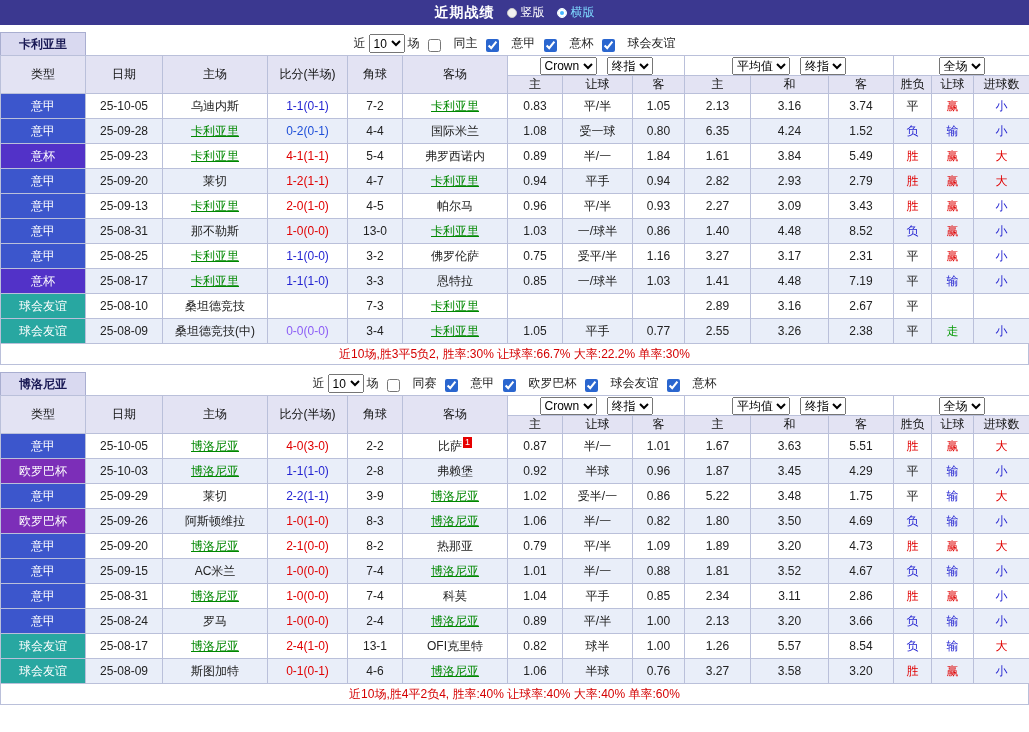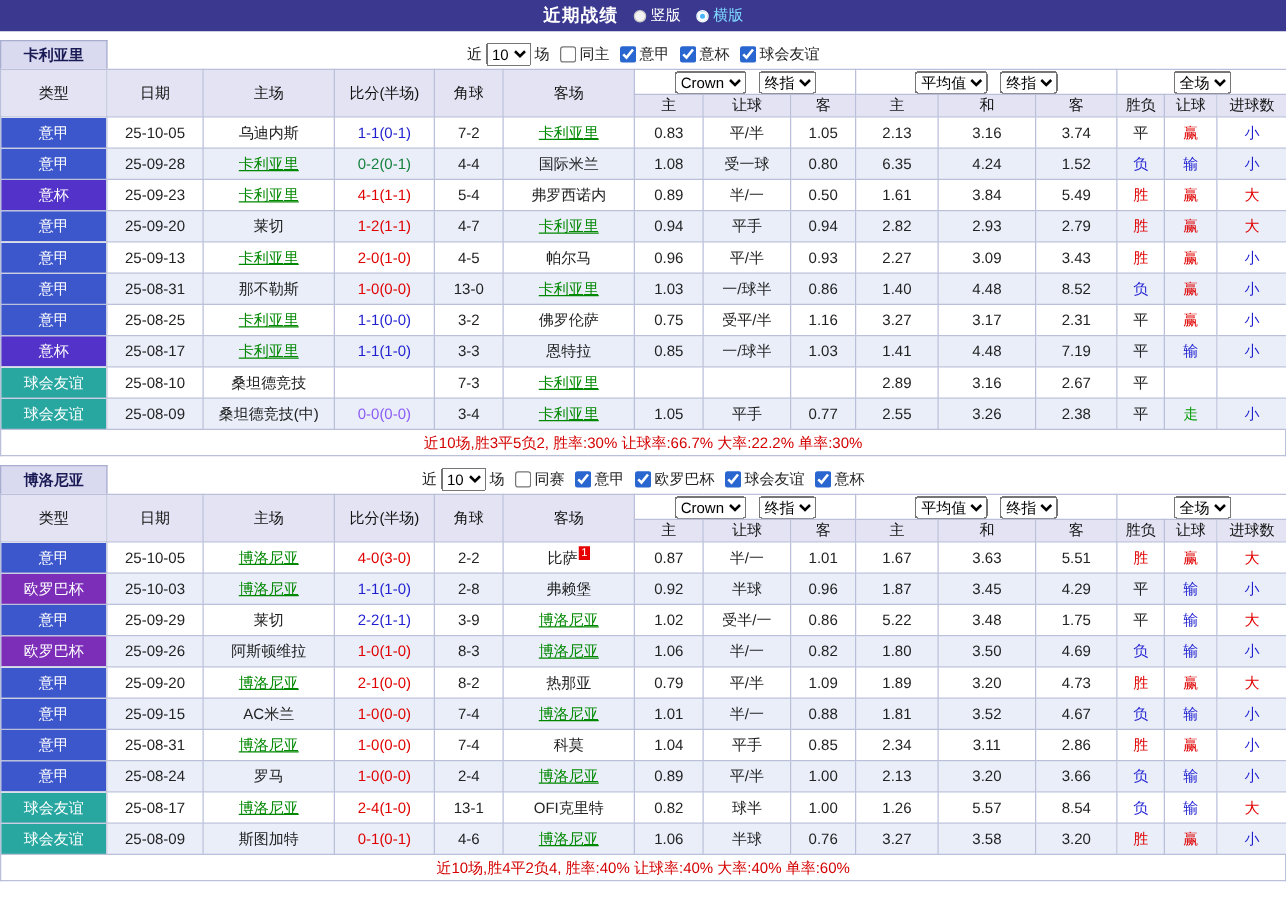--- a/index.html
+++ b/index.html
@@ -33,7 +33,7 @@
   }
   .filters { height:23px; display:flex; align-items:center; justify-content:center; gap:3px; }
   .filters select { font-size:12px; height:19px; }
-  .filters label { display:flex; align-items:center; gap:2px; cursor:pointer; }
+  .filters label { display:flex; align-items:flex-end; gap:12px; cursor:pointer; }
   input[type=checkbox] { width:13px; height:13px; accent-color:#2a66cf; margin:0 1px 0 5px; }
   
   table { border-collapse:collapse; table-layout:fixed; width:1029px; }

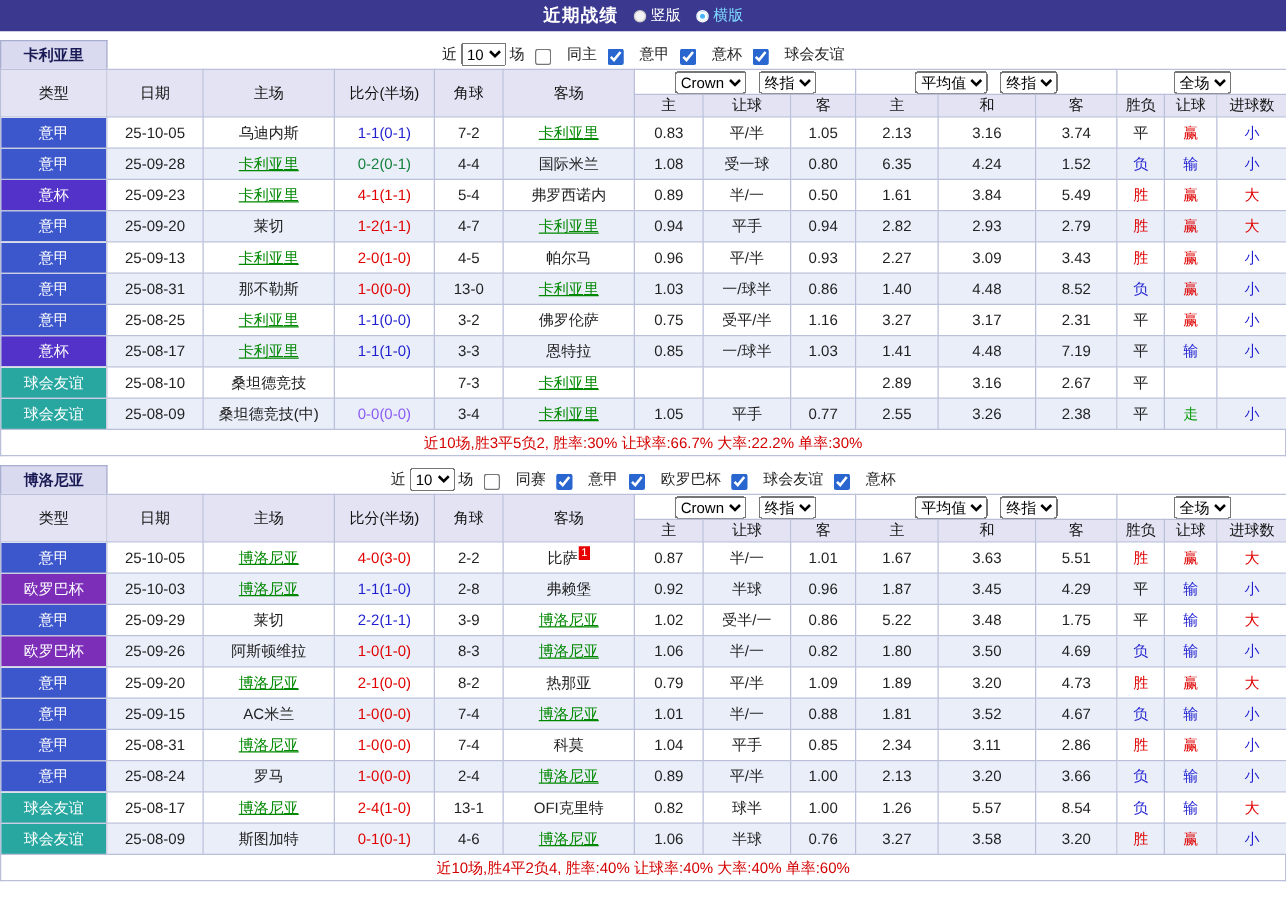--- a/index.html
+++ b/index.html
@@ -174,7 +174,7 @@
           <td class="type" style="background: rgb(60, 86, 204);">意甲</td>
           <td>25-09-28</td>
           <td class="subj">卡利亚里</td>
-          <td style="color: #15803d;">0-2(0-1)</td>
+          <td style="color: #1d4ed8;">0-2(0-1)</td>
           <td>4-4</td>
           <td class="team">国际米兰</td>
           <td>1.08</td>

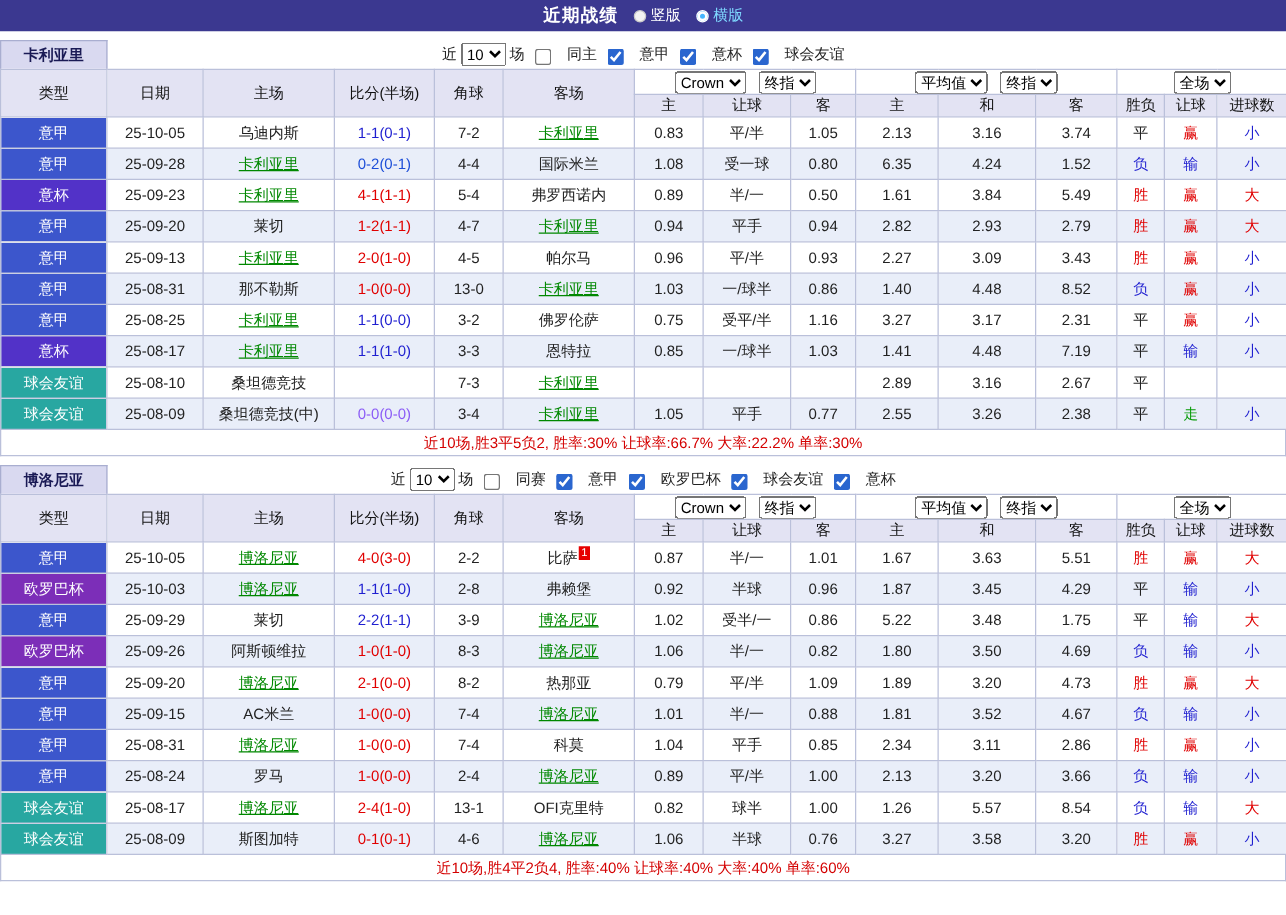--- a/index.html
+++ b/index.html
@@ -196,7 +196,7 @@
           <td class="team">弗罗西诺内</td>
           <td>0.89</td>
           <td>半/一</td>
-          <td>0.50</td>
+          <td>1.84</td>
           <td>1.61</td>
           <td>3.84</td>
           <td>5.49</td>

